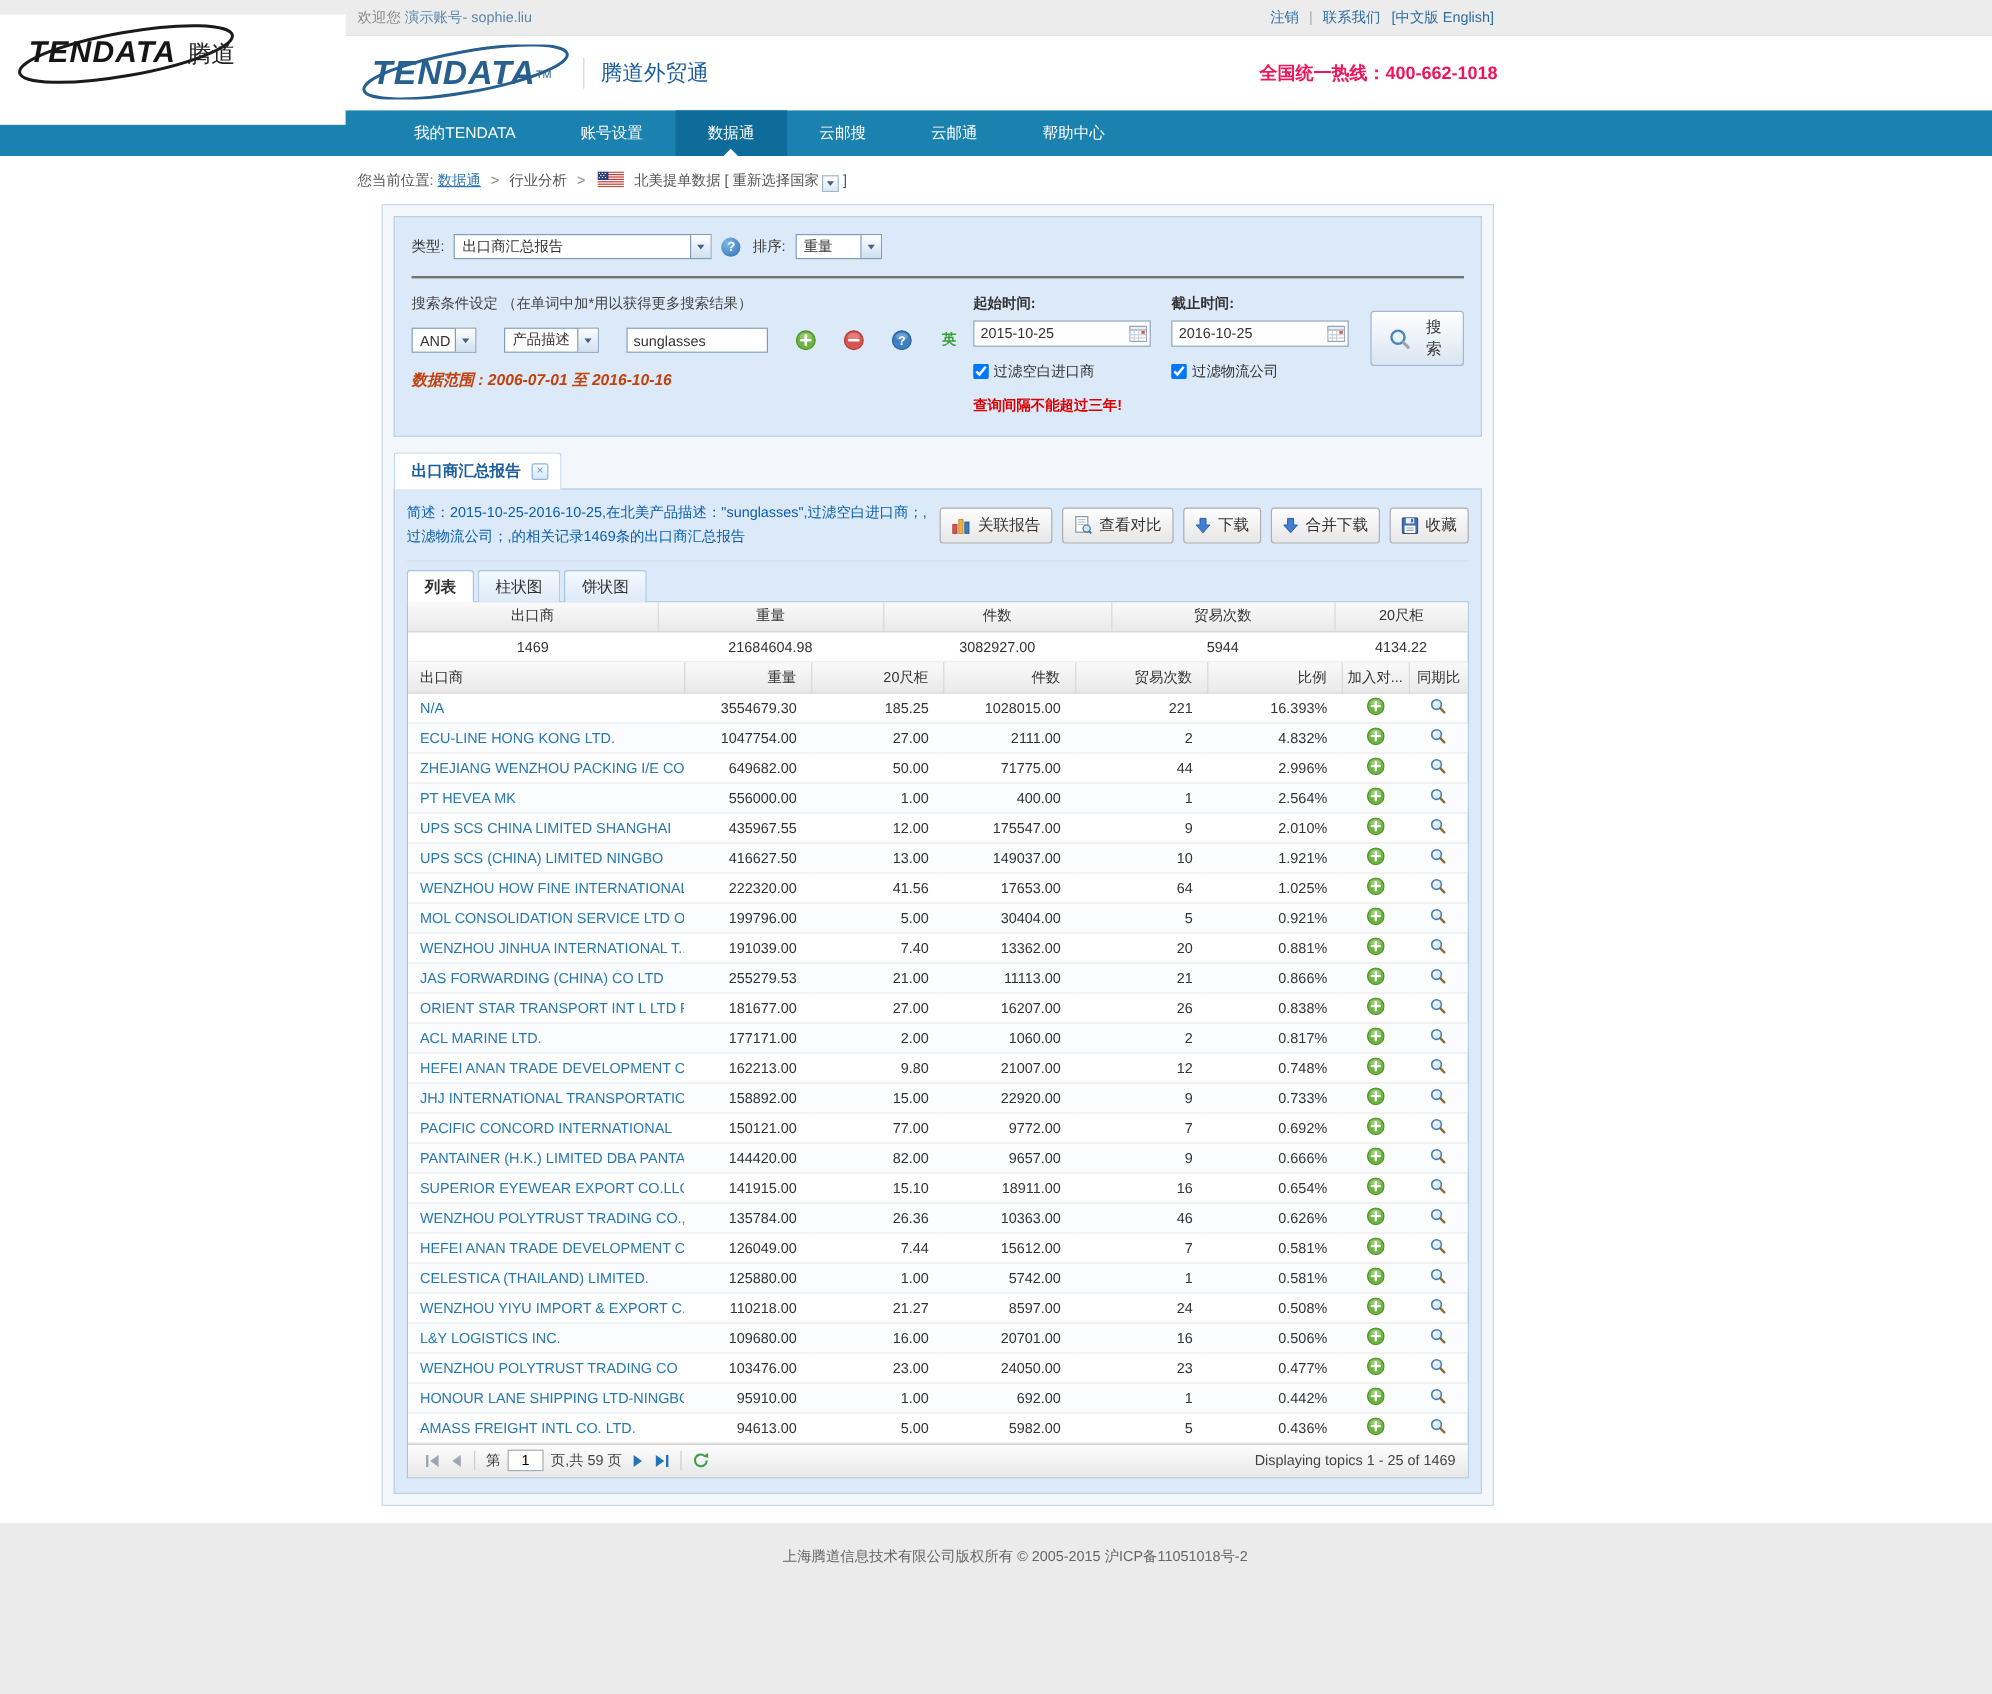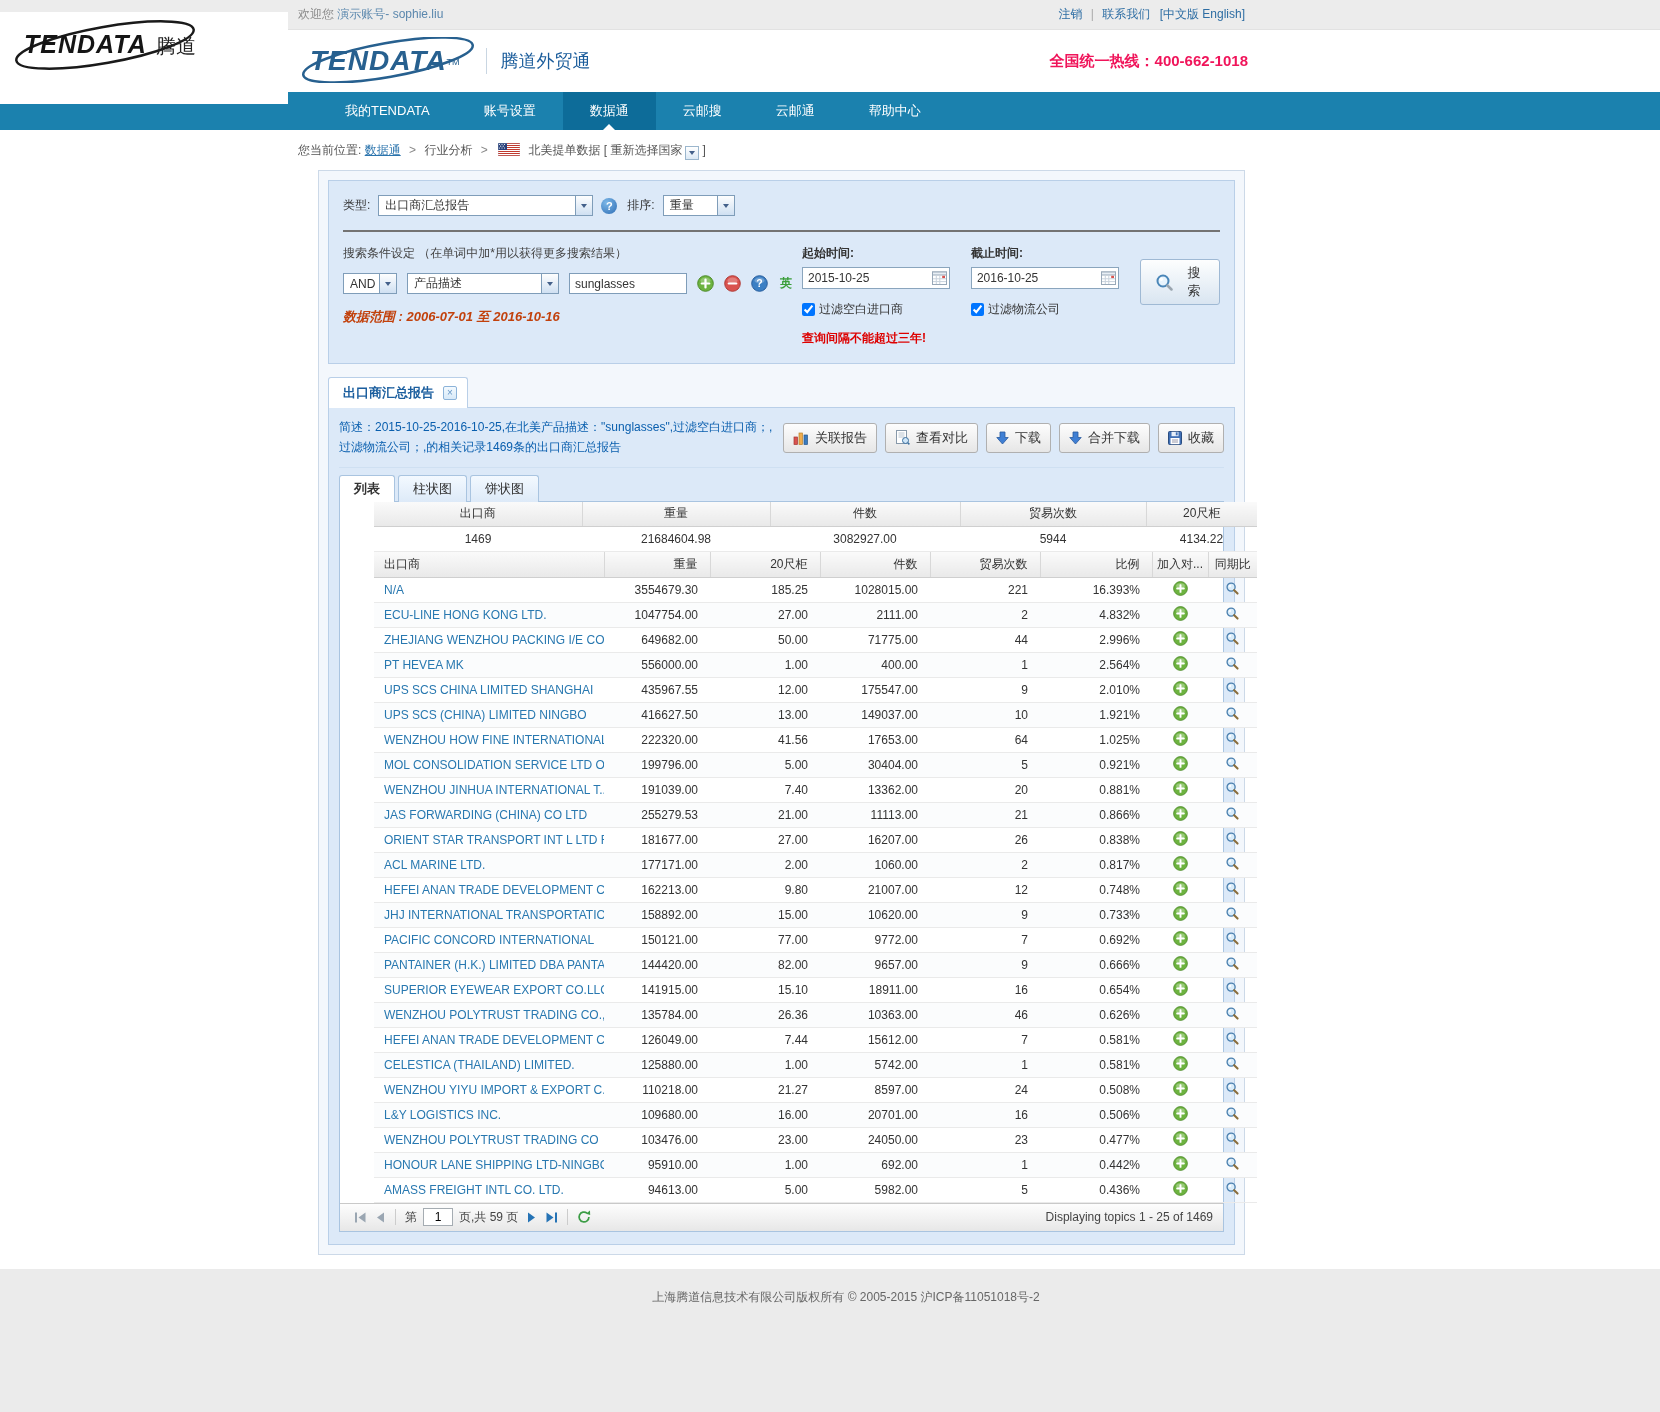--- a/index.html
+++ b/index.html
@@ -76,7 +76,7 @@
 .search-left { width:468px; }
 .cond-title { color:#444; margin-bottom:11px; }
 .cond-row { display:flex; align-items:center; margin-bottom:14px; }
-.cond-row > * { margin-right:10px; }
+.cond-row > * { margin-right:23px; }
 .kw-input { width:118px; height:21px; border:1px solid #7f9db9; padding:0 5px; font-size:12px; font-family:inherit; color:#333; }
 .cicon { display:inline-flex; cursor:pointer; line-height:0; }
 .en-label { color:#3a9e3a; font-weight:bold; margin-left:2px; }

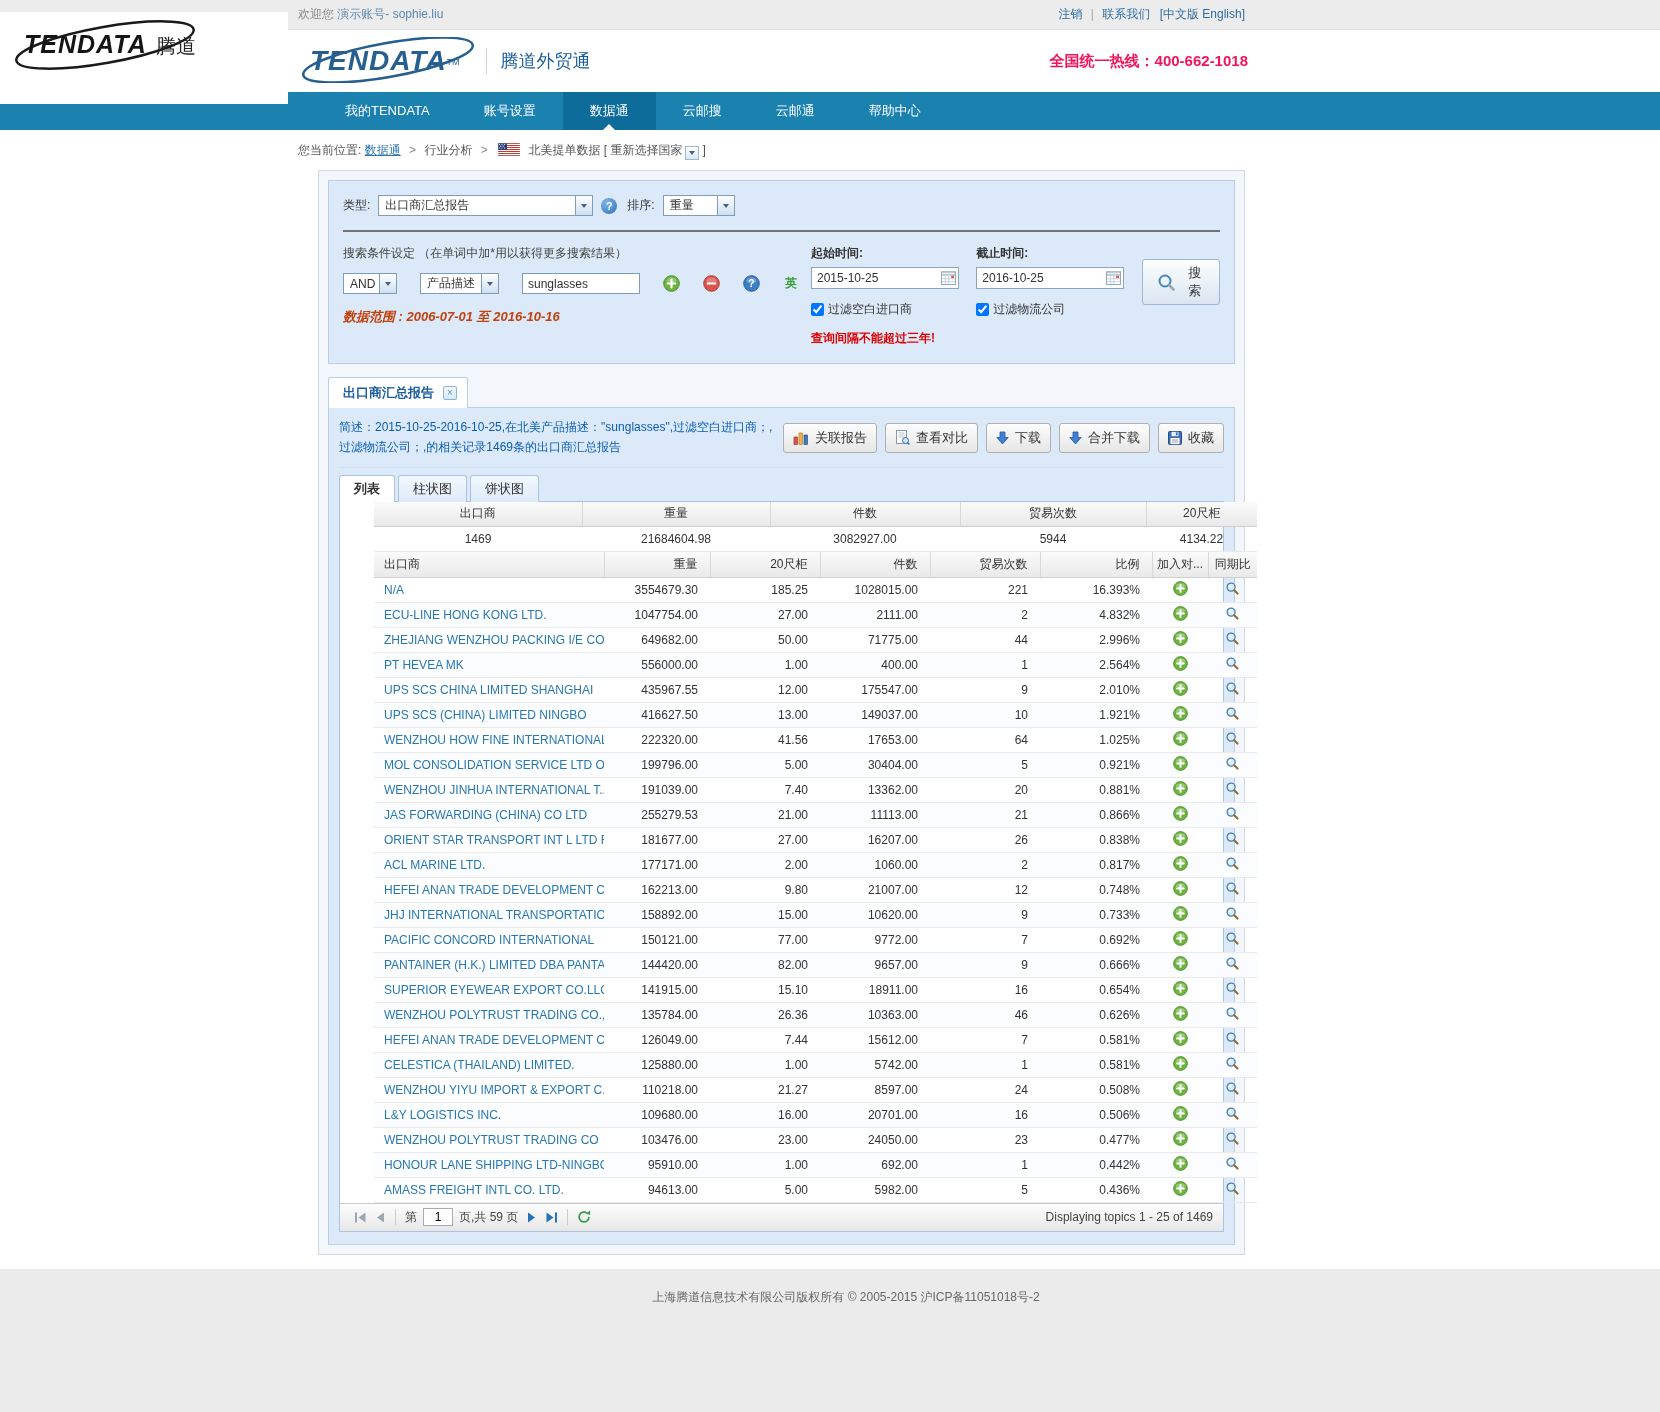--- a/index.html
+++ b/index.html
@@ -115,7 +115,7 @@
 
 
 .table-area { background:#fff; border:1px solid #a9c4e0; }
-table { border-collapse:collapse; width:100%; table-layout:fixed;margin-left:34px; }
+table { border-collapse:collapse; width:100%; table-layout:fixed; }
 th { background:linear-gradient(#fafafa,#e9e9e9); font-weight:normal; color:#333; height:25px; font-size:12px;
   border-right:1px solid #d8d8d8; border-bottom:1px solid #cfcfcf; }
 th:last-child { border-right:none; }

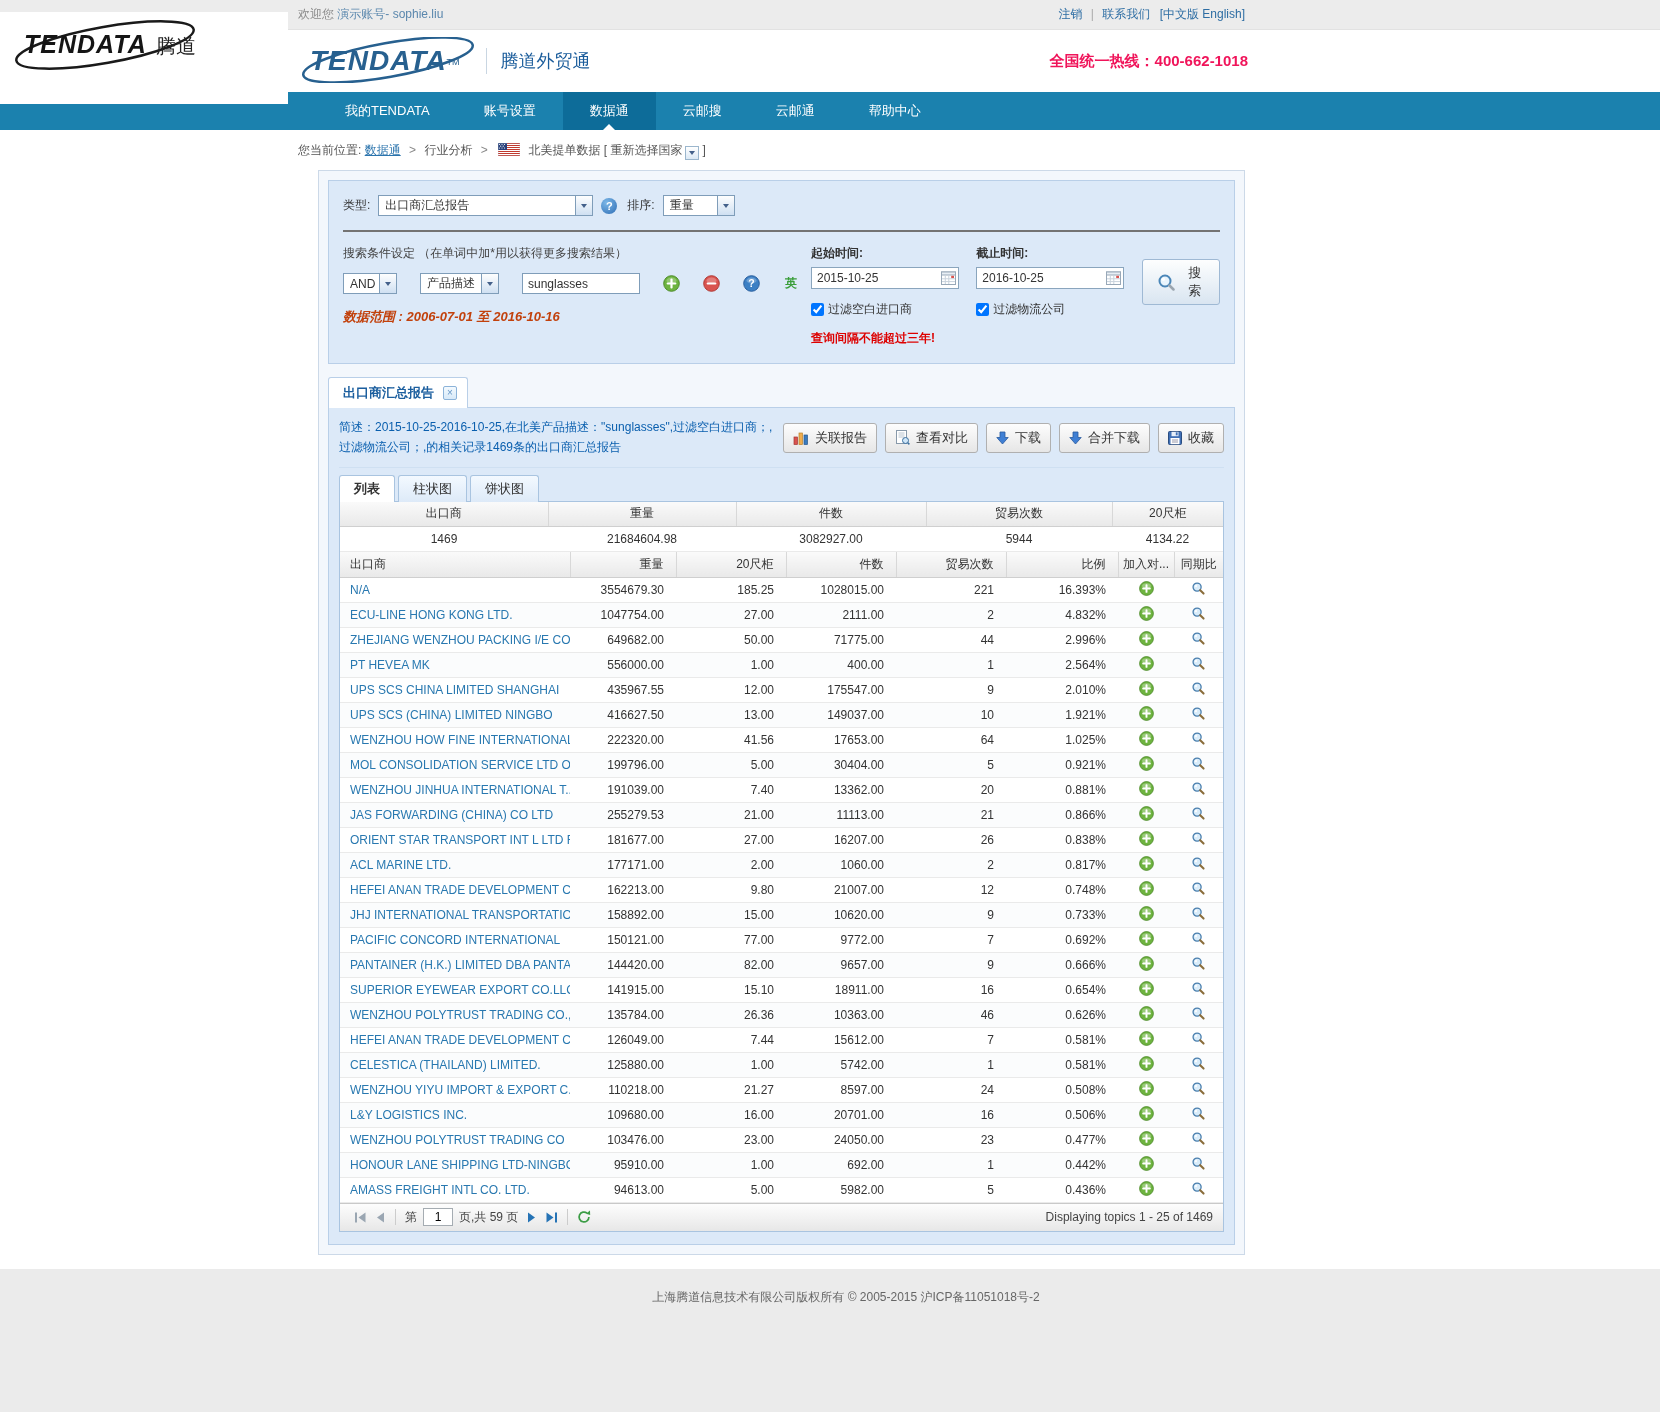--- a/index.html
+++ b/index.html
@@ -727,7 +727,7 @@
                   <td class="c-name"><span class="name-link">JHJ INTERNATIONAL TRANSPORTATIO...</span></td>
                   <td class="c-num">158892.00</td>
                   <td class="c-num">15.00</td>
-                  <td class="c-num">10620.00</td>
+                  <td class="c-num">22920.00</td>
                   <td class="c-num">9</td>
                   <td class="c-num">0.733%</td>
                   <td class="c-ic"><button class="iconbtn"><svg width="15" height="15" viewBox="0 0 17 17">

